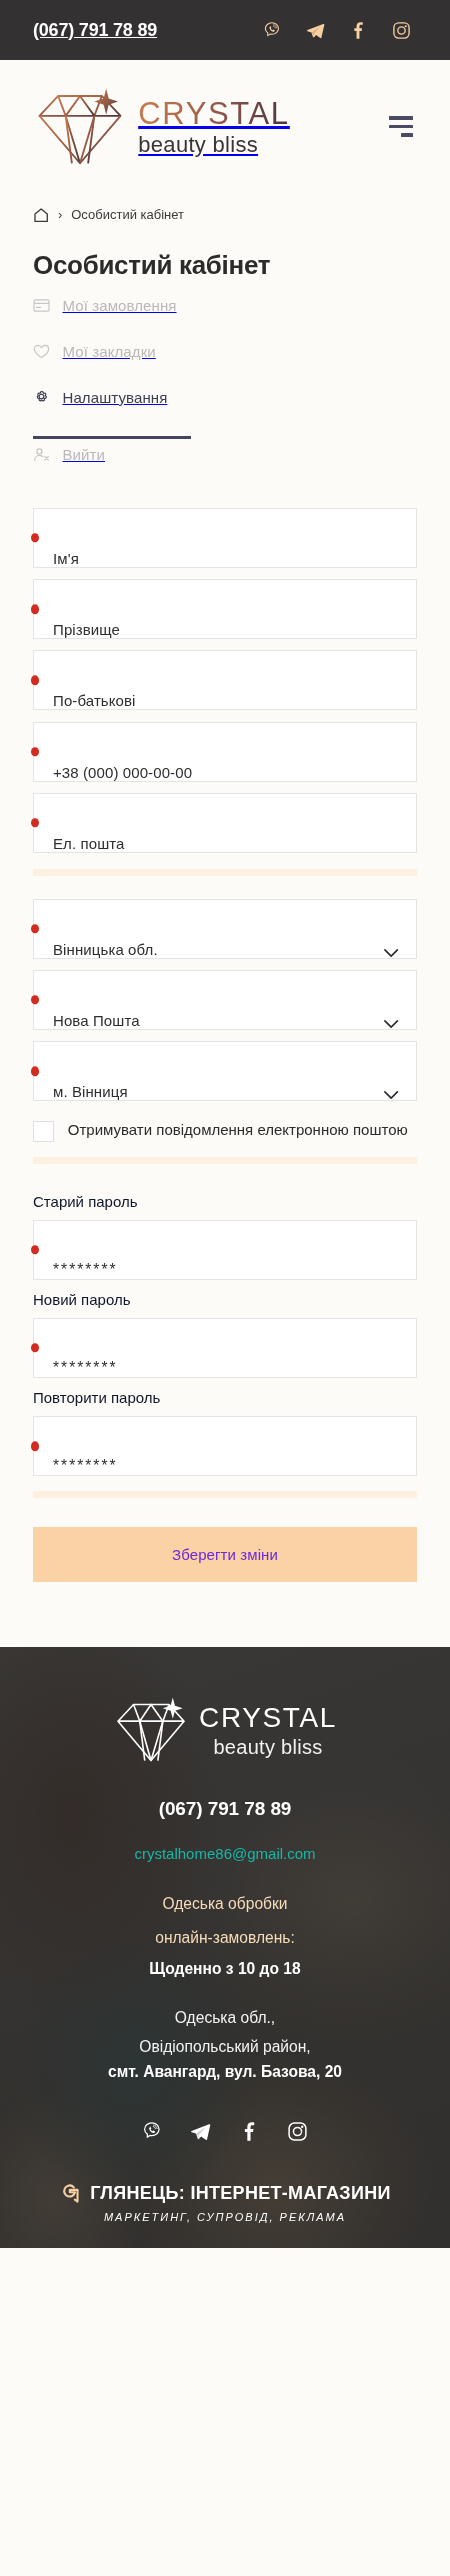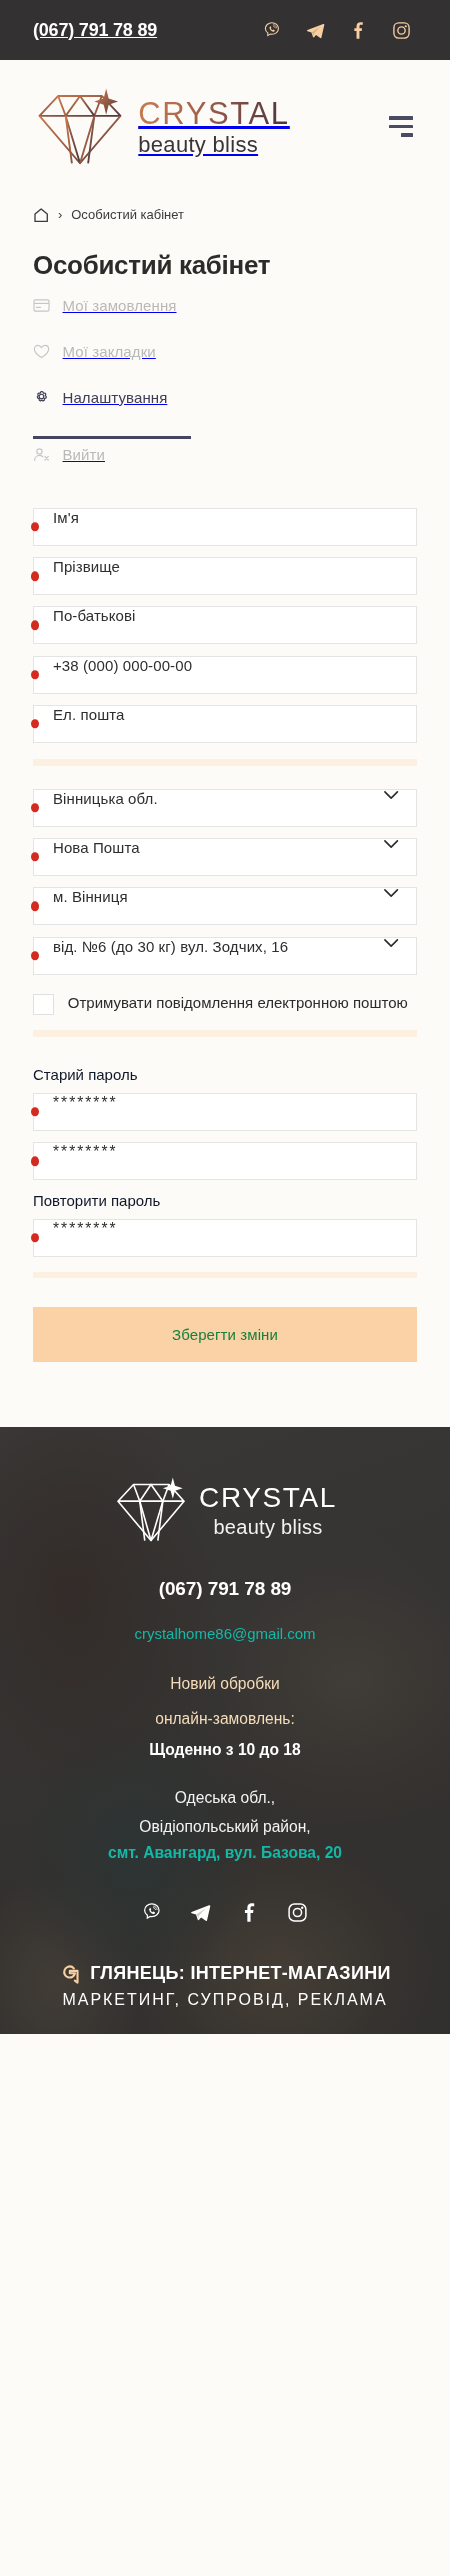--- a/index.html
+++ b/index.html
@@ -132,9 +132,9 @@
     position: relative;
     background: #ffffff;
     border: 0.6px solid #e4e4e4;
-    height: 38px;
-    display: flex;
-    align-items: flex-start;
+    height: 60px;
+    display: flex;
+    align-items: flex-end;
     padding-left: 19px;
     margin-bottom: 11.3px;
   }

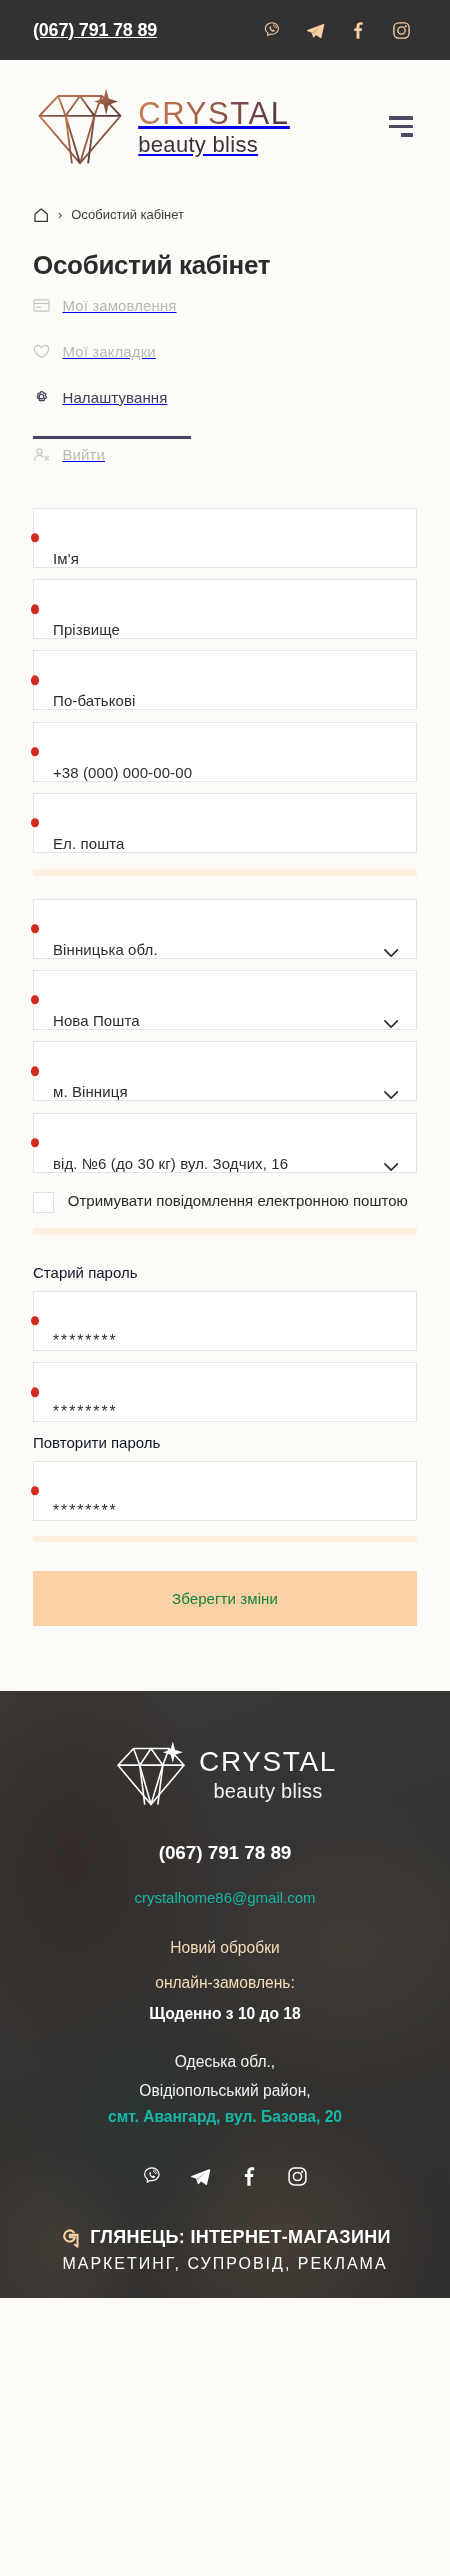--- a/index.html
+++ b/index.html
@@ -519,15 +519,6 @@
           </svg>
       </span>
     </div>
-    <div class="field">
-      <span class="req-dot"></span>
-      <span class="field-text">від. №6 (до 30 кг) вул. Зодчих, 16</span>
-      <span class="chev">
-        <svg viewBox="0 0 26 16" fill="none">
-            <path d="M3 3 L13 13 L23 3" stroke="#2b2b2b" stroke-width="2.6" stroke-linecap="round" stroke-linejoin="round" fill="none"></path>
-          </svg>
-      </span>
-    </div>
   </div>
 
   <div class="check-row">

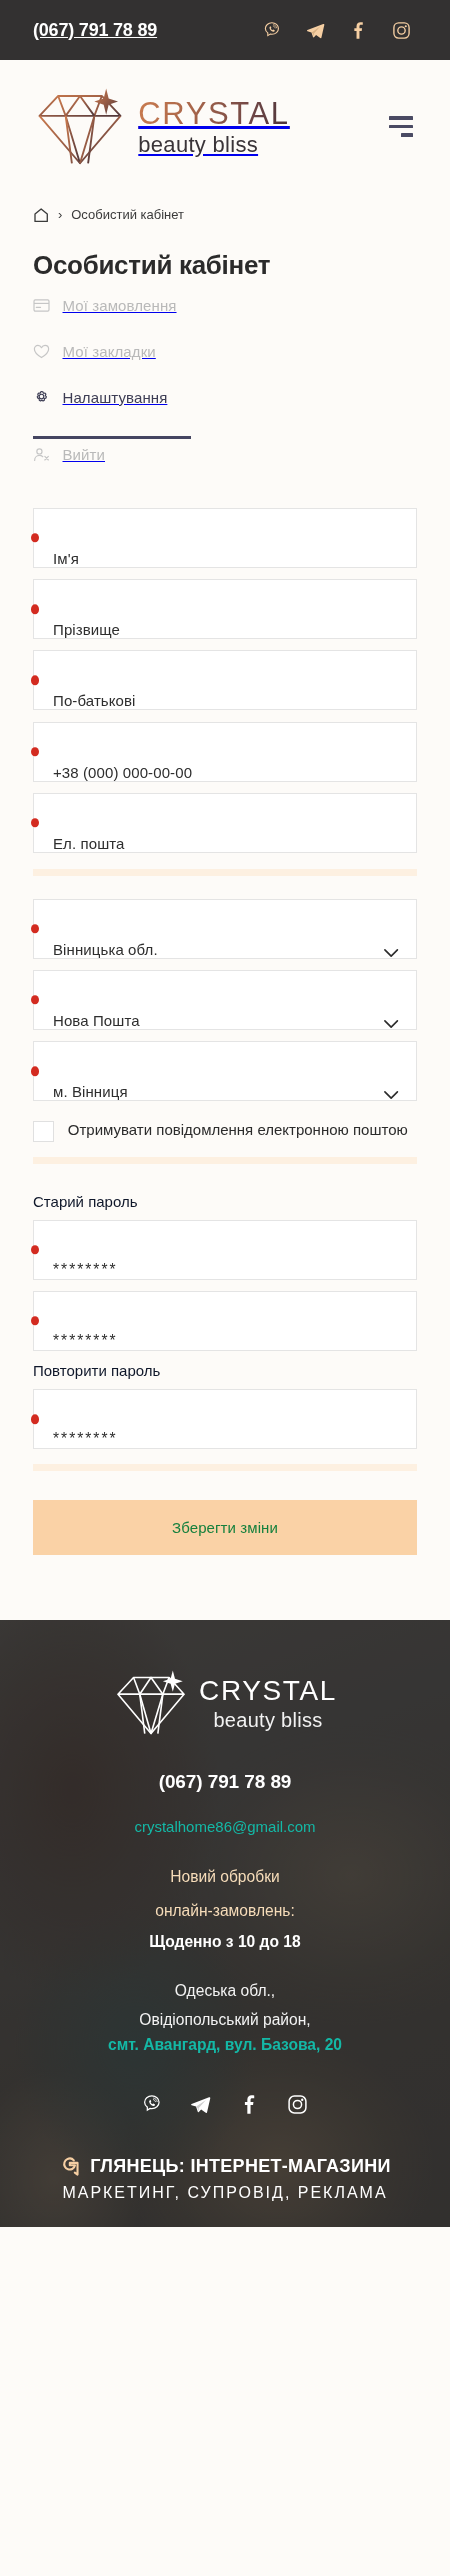--- a/index.html
+++ b/index.html
@@ -535,6 +535,7 @@
       <span class="field-text">********</span>
     </div>
 
+    <div class="pw-label">Новий пароль</div>
     <div class="field pw">
       <span class="req-dot"></span>
       <span class="field-text">********</span>

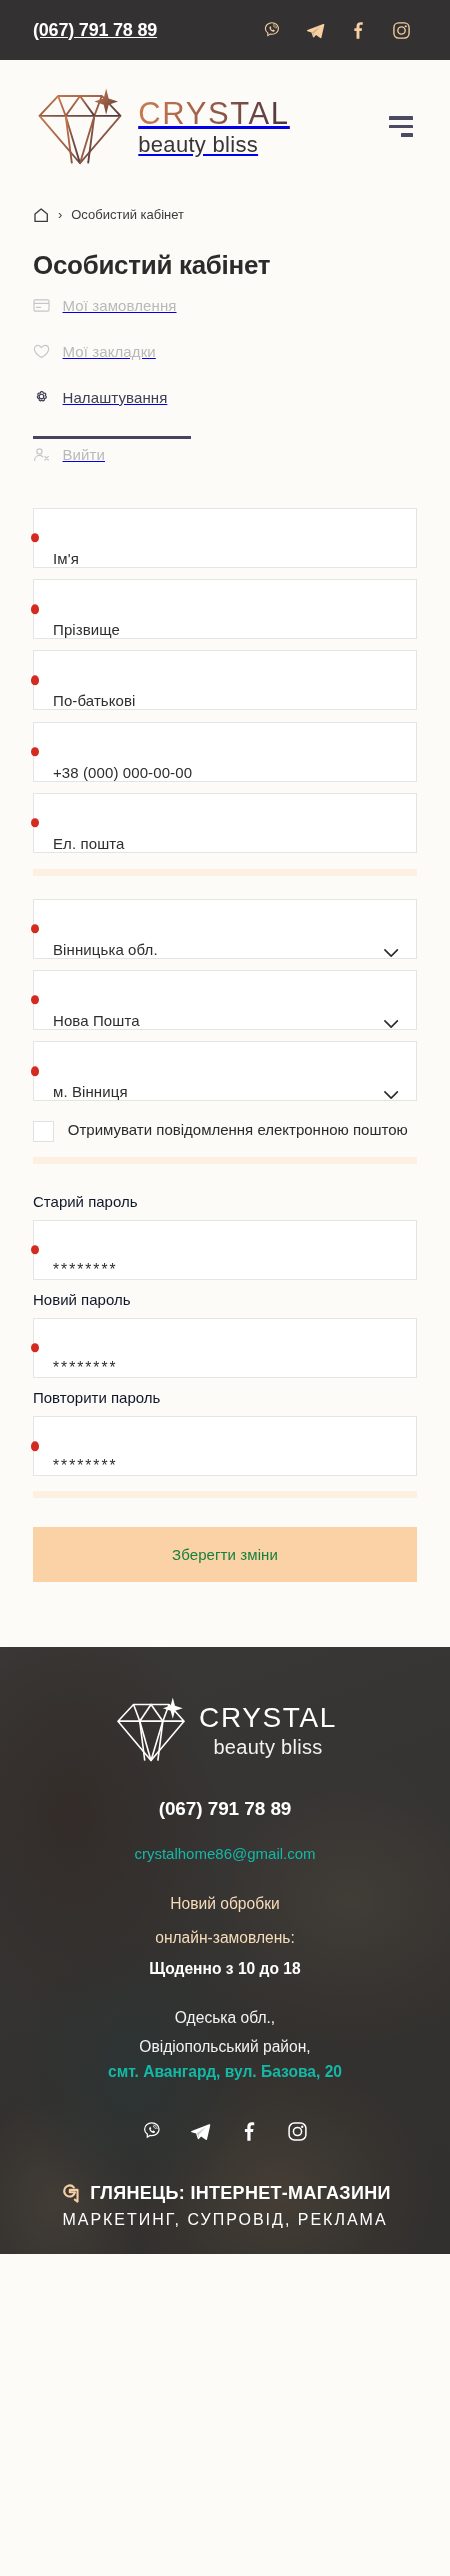--- a/index.html
+++ b/index.html
@@ -210,7 +210,7 @@
     height: 55px;
     background: #fad2a6;
     border: none;
-    color: #15803d;
+    color: #6d28d9;
     font-size: 15px;
     font-family: inherit;
     font-weight: 400;

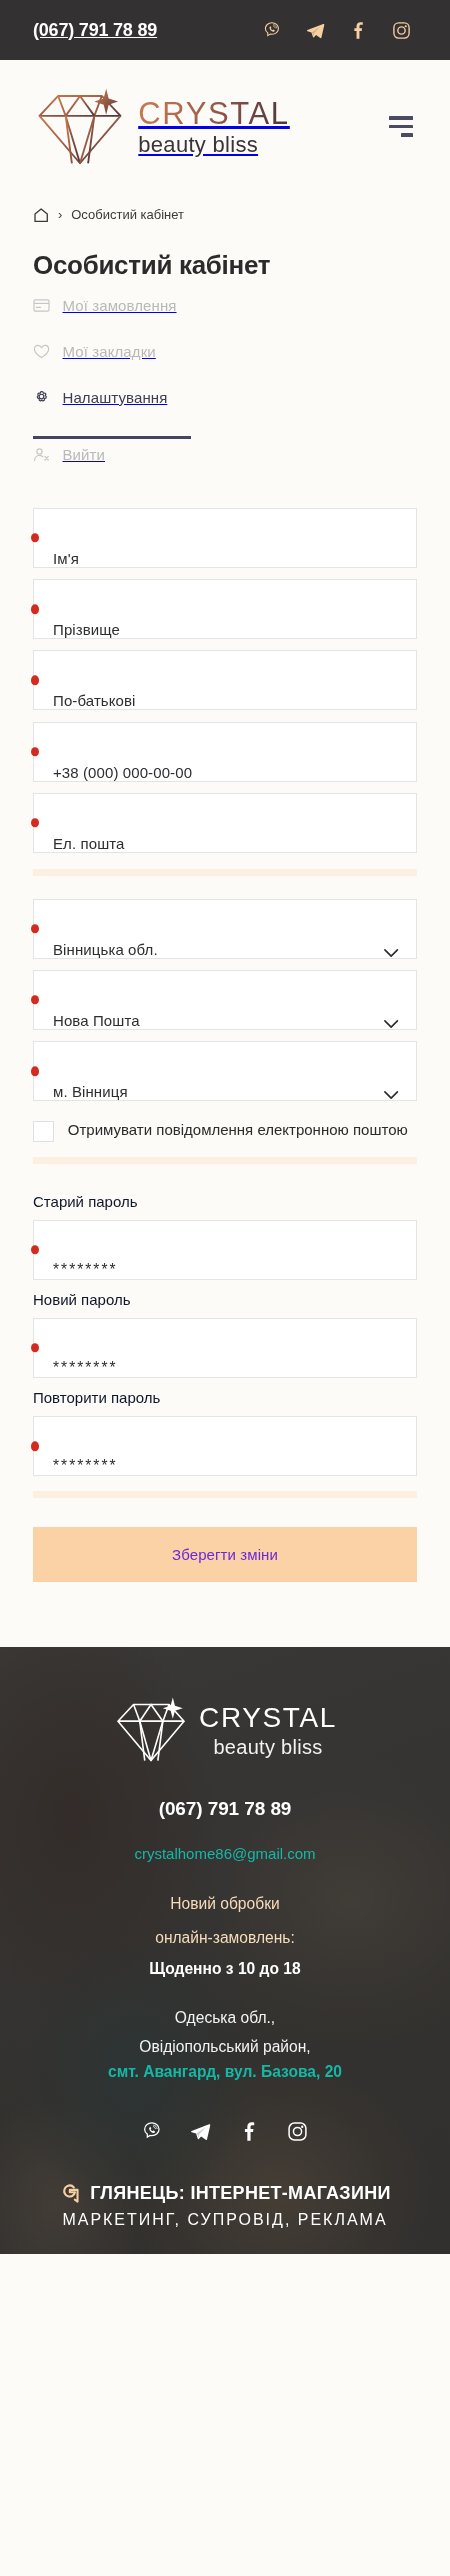--- a/index.html
+++ b/index.html
@@ -584,7 +584,7 @@
     <a class="f-phone" href="#" style="display:block;text-decoration:none">(067) 791 78 89</a>
     <a class="f-email" href="#" style="display:block;text-decoration:none">crystalhome86@gmail.com</a>
 
-    <div class="f-sched-title">Новий обробки</div>
+    <div class="f-sched-title">Одеська обробки</div>
     <div class="f-sched-title">онлайн-замовлень:</div>
     <div class="f-sched-val">Щоденно з 10 до 18</div>
 

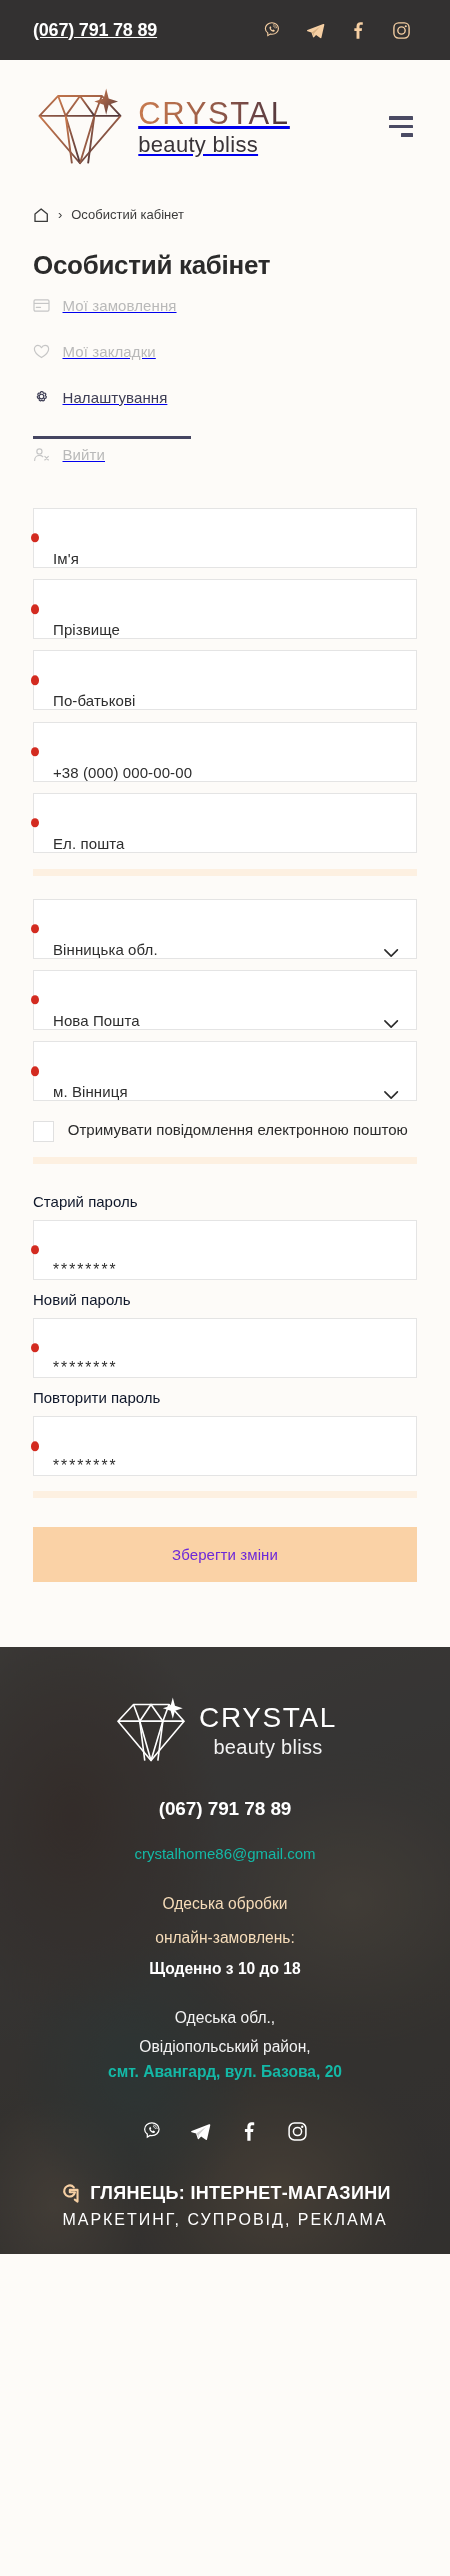--- a/index.html
+++ b/index.html
@@ -292,7 +292,7 @@
   }
   .f-addr-strong {
     font-size: 15.6px;
-    color: #14b8a6;
+    color: #ffffff;
     font-weight: bold;
     margin-bottom: 40px;
   }

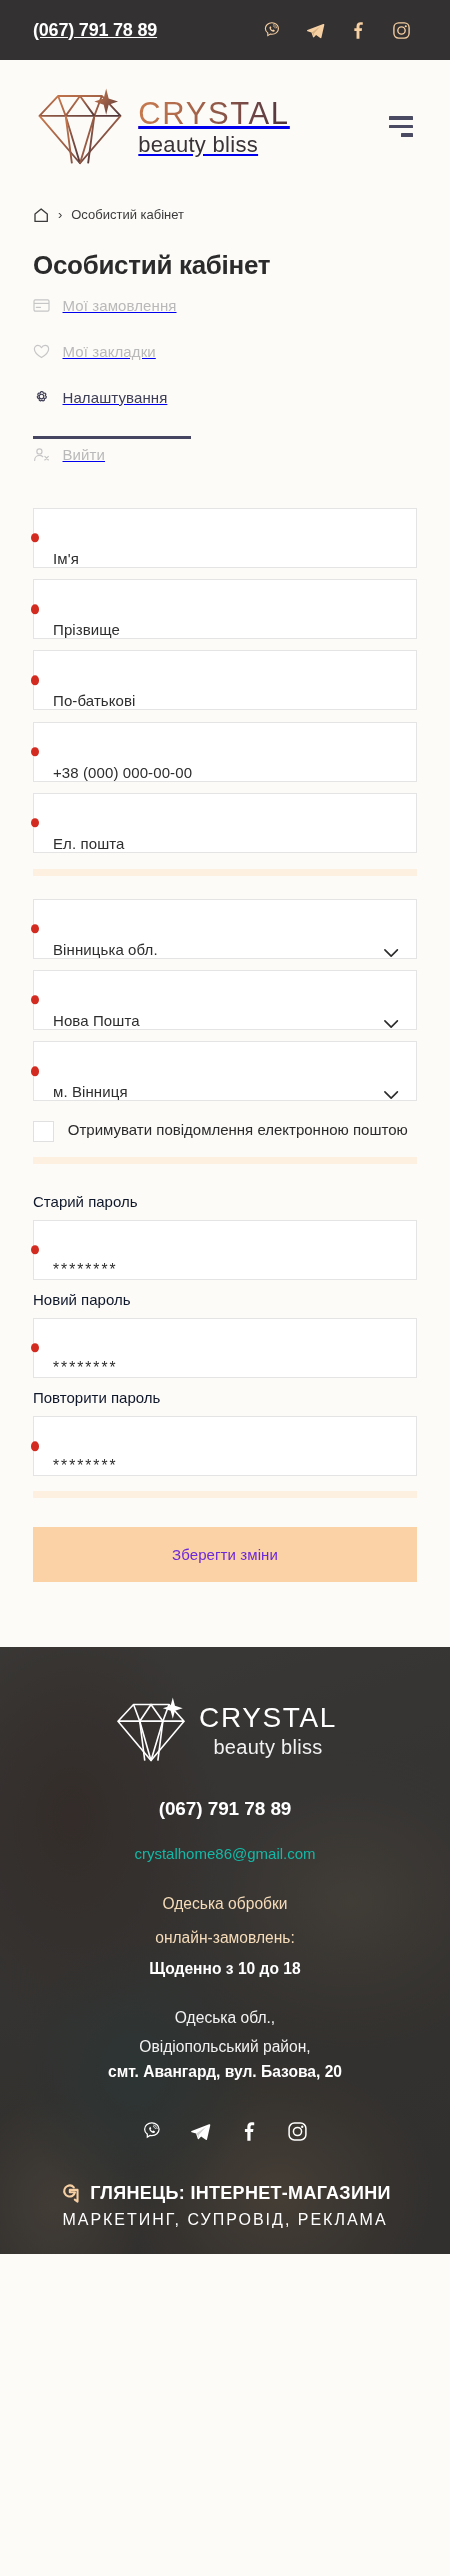--- a/index.html
+++ b/index.html
@@ -331,11 +331,12 @@
     letter-spacing: 0.3px;
   }
   .f-dev-sub {
-    font-size: 16px;
+    font-size: 11px;
     color: #ffffff;
     letter-spacing: 2px;
     margin-top: 6.3px;
     font-weight: 400;
+    font-style: italic;
   }
 </style>
 </head>

